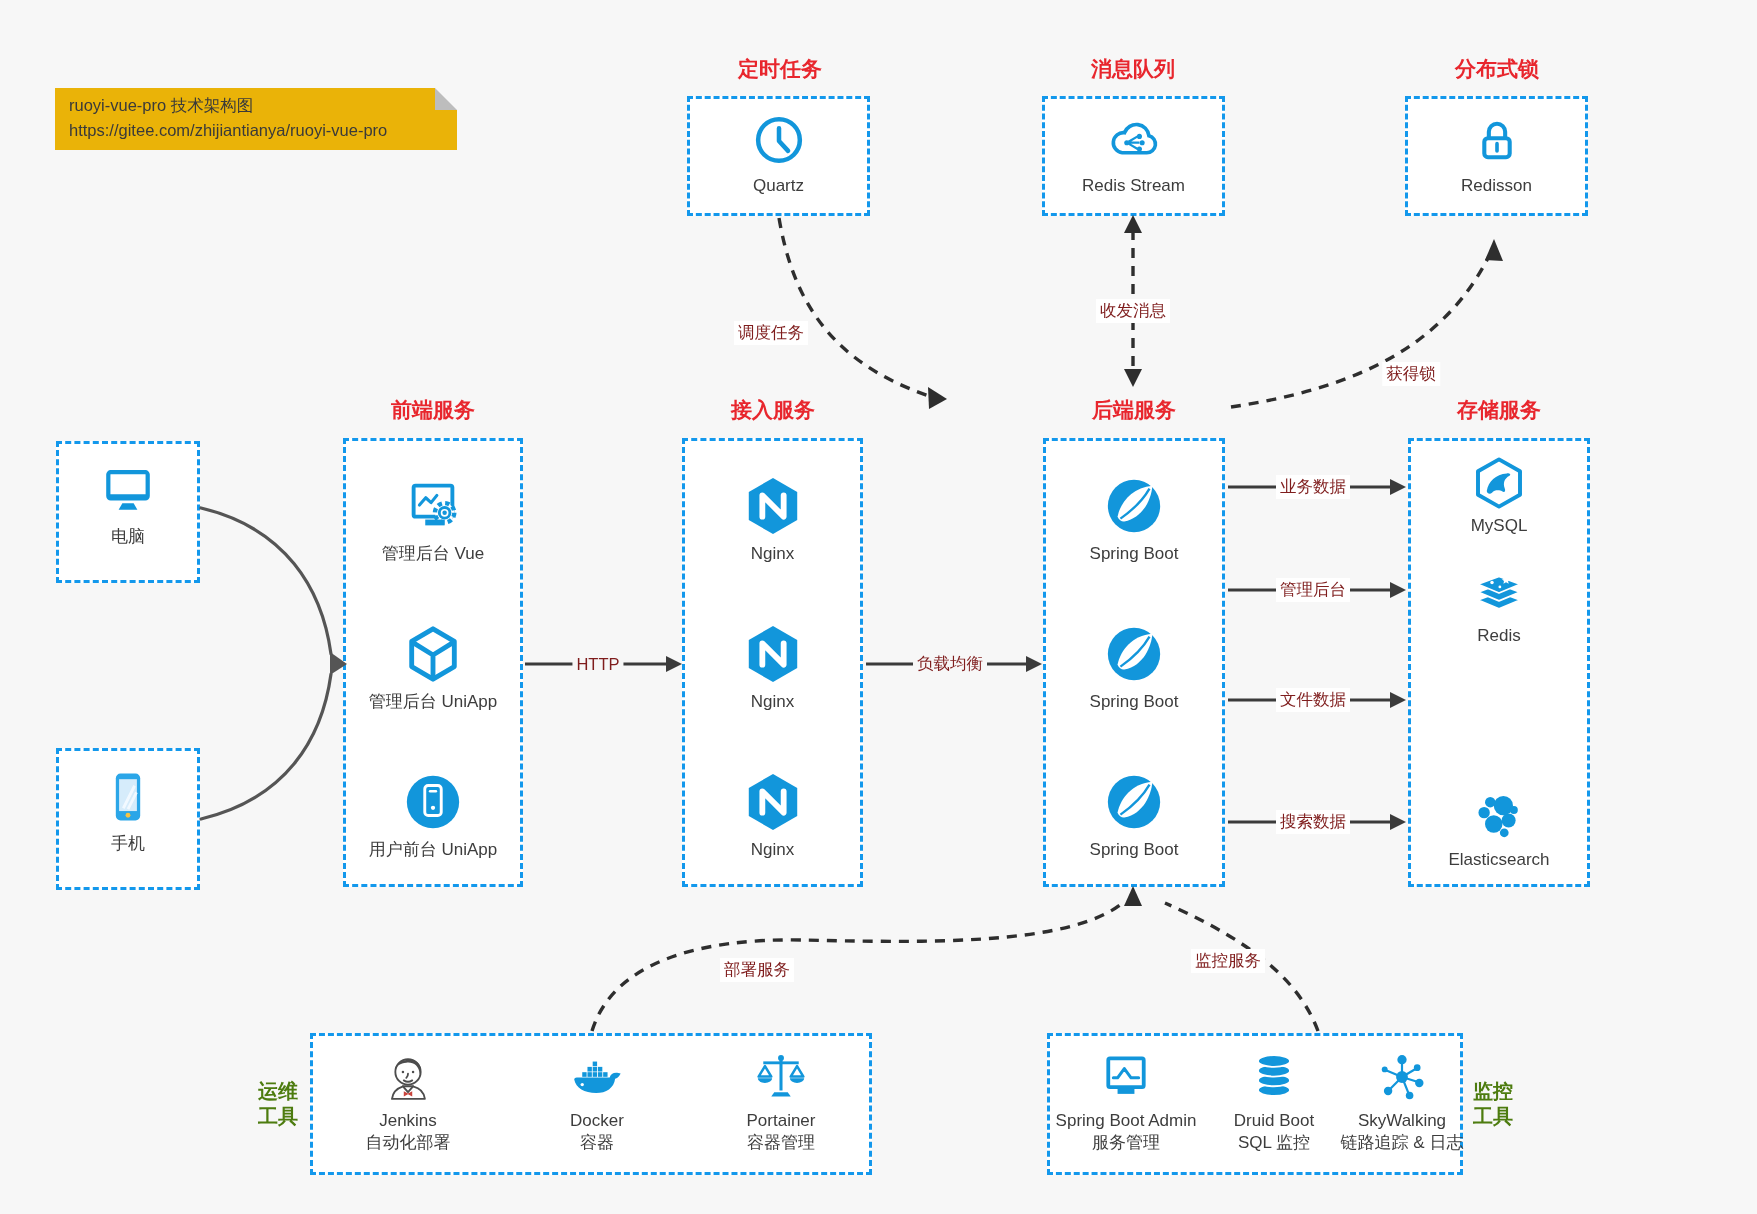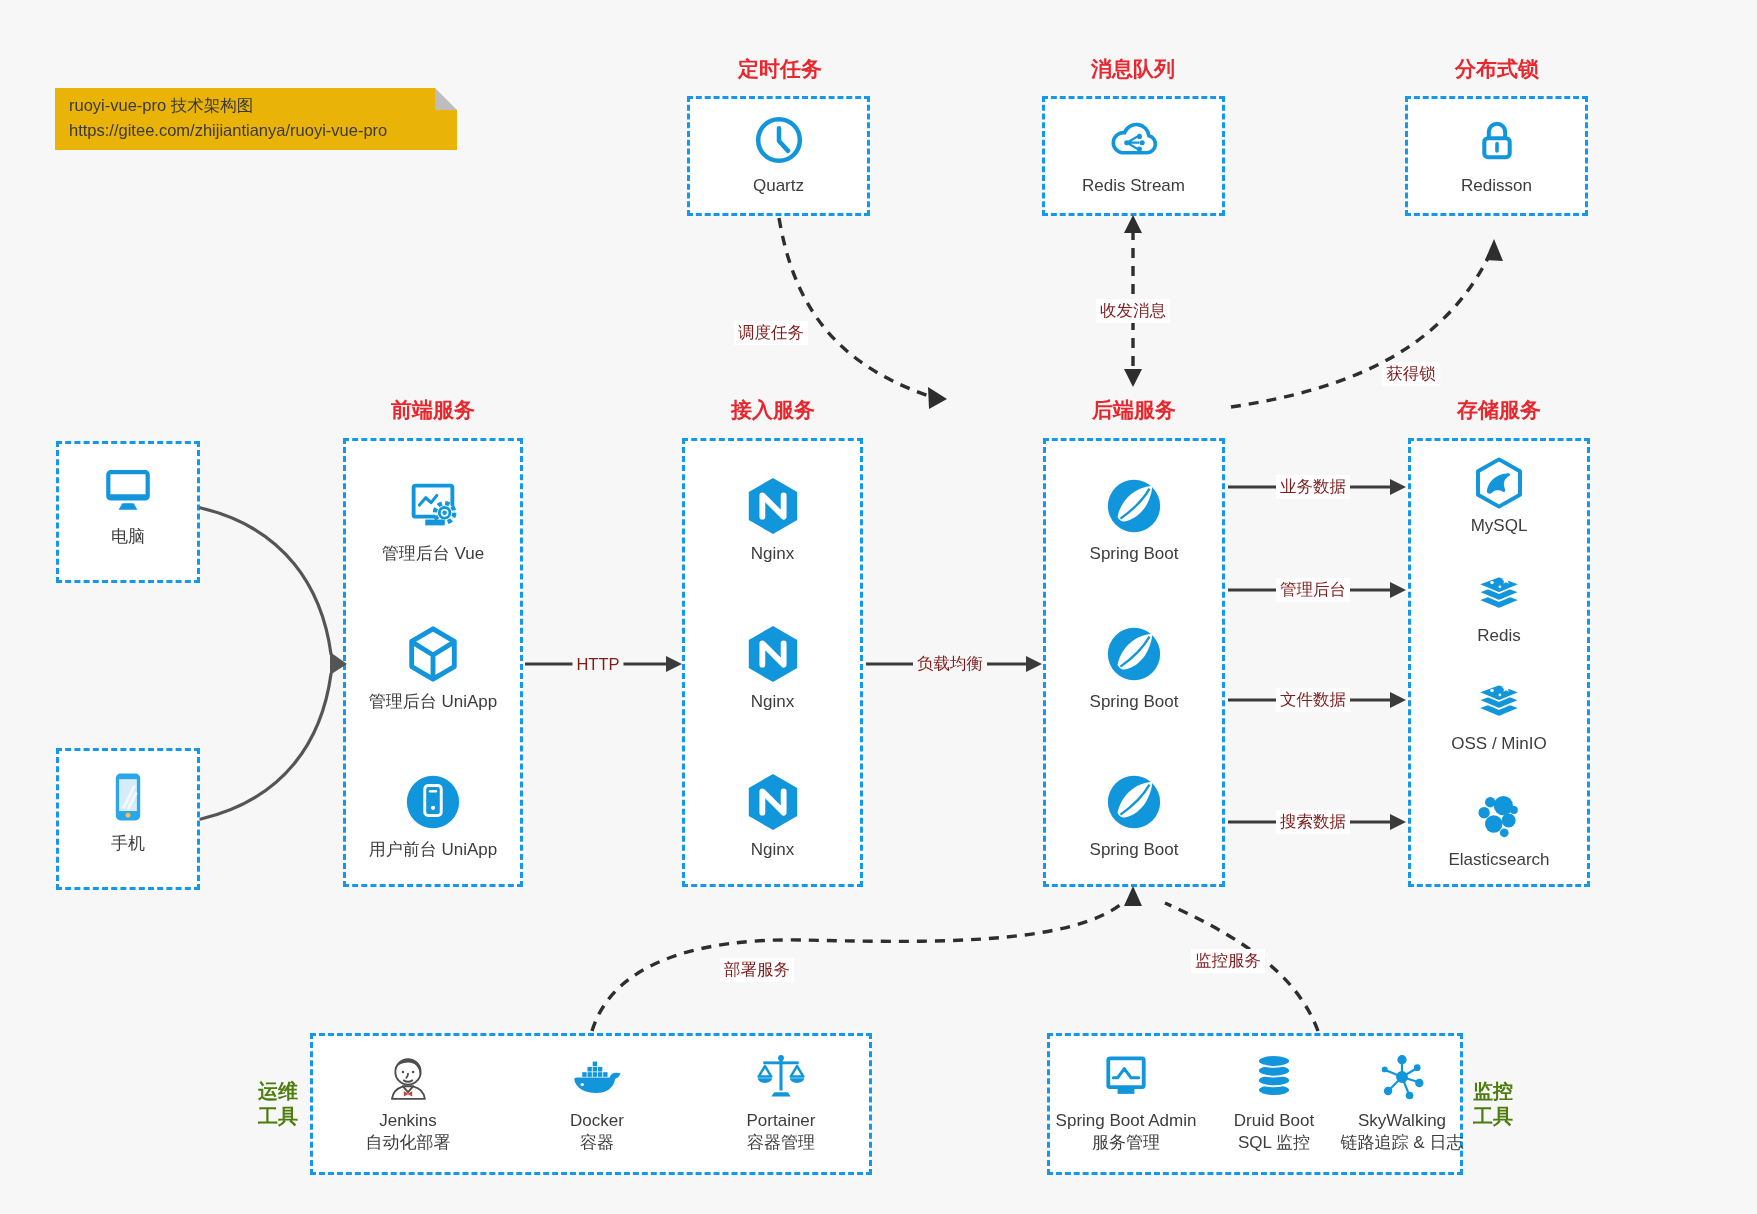--- a/index.html
+++ b/index.html
@@ -210,19 +210,6 @@
         <circle cx="33" cy="25" r="1.6" fill="#ffffff"></circle>
       </svg>
       <div class="lbl">Redis</div>
-    </div>
-    <div class="node col-item" style="top:232px;gap:4px">
-      <svg class="ic" width="56" height="56" viewBox="0 0 64 64">
-        <g fill="#1296db" stroke="#ffffff" stroke-width="2" stroke-linejoin="round">
-          <path d="M8 40 L32 31 L56 40 L32 50 Z"></path>
-          <path d="M8 31 L32 22 L56 31 L32 41 Z"></path>
-          <path d="M8 22 L32 13 L56 22 L32 32 Z"></path>
-        </g>
-        <circle cx="24" cy="20" r="2" fill="#ffffff"></circle>
-        <path d="M40 13 l1.6 2.9 3.2 .3 -2.4 2.1 .7 3.1 -3.1-1.6 -2.9 1.7 .6-3.2 -2.4-2.1 3.2-.3 Z" fill="#ffffff"></path>
-        <circle cx="33" cy="25" r="1.6" fill="#ffffff"></circle>
-      </svg>
-      <div class="lbl">OSS / MinIO</div>
     </div>
     <div class="node col-item" style="top:348px;gap:4px">
       <svg class="ic" width="56" height="56" viewBox="0 0 64 64">

